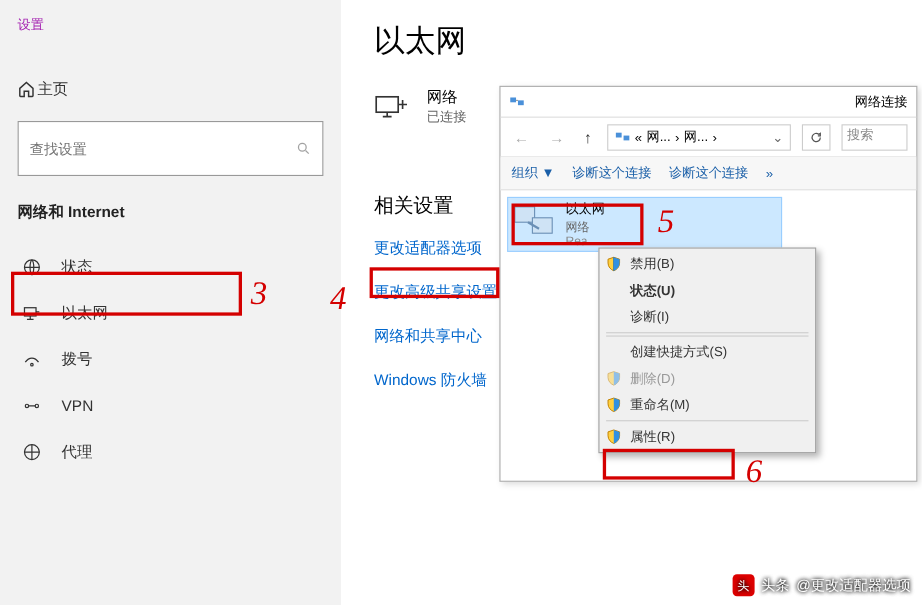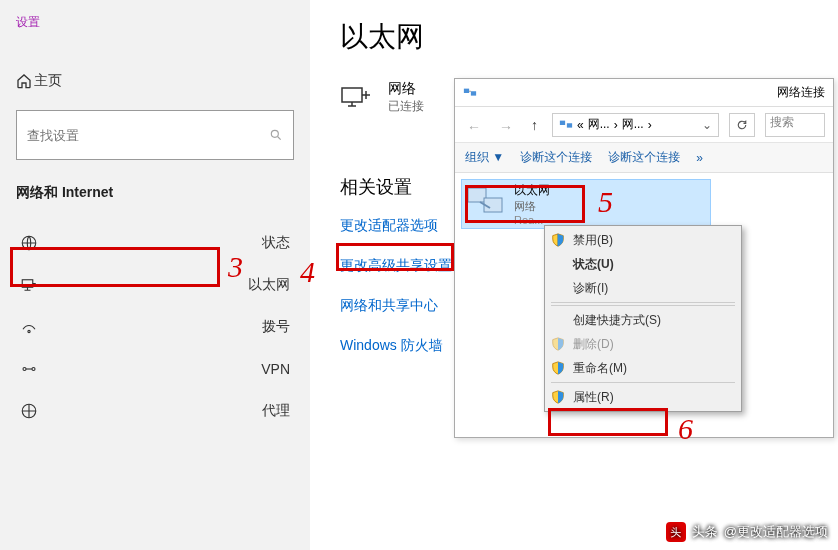--- a/index.html
+++ b/index.html
@@ -14,7 +14,7 @@
 .search-box input { border: none; outline: none; flex: 1; font-size: 13px; color: #666; background: transparent; }
 .search-box svg { width: 14px; height: 14px; opacity: .6; }
 .category-title { font-size: 14px; font-weight: 600; color: #222; margin-bottom: 20px; }
-.nav-item { display: flex; align-items: center; gap: 18px; height: 42px; padding: 0 4px; font-size: 14px; color: #333; cursor: pointer; justify-content: space-between; }
+.nav-item { display: flex; align-items: center; gap: 18px; height: 42px; padding: 0 4px; font-size: 14px; color: #333; cursor: pointer; }
 .nav-item svg { width: 18px; height: 18px; }
 
 .main-panel { margin-left: 310px; padding: 18px 0 0 30px; }

